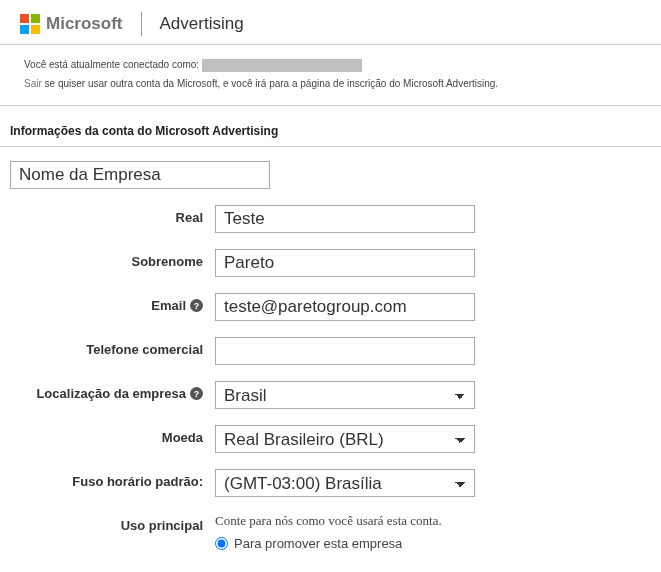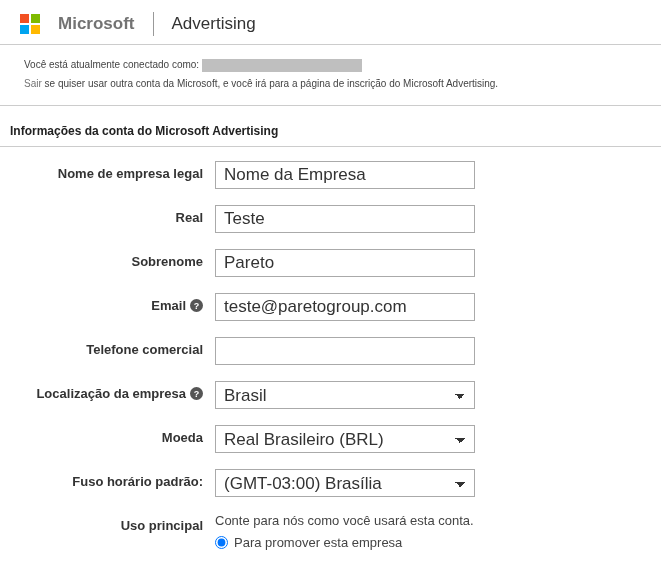--- a/index.html
+++ b/index.html
@@ -38,7 +38,6 @@
     color: #737373;
     font-size: 17px;
     font-weight: 600;
-    margin-left: 12px;
   }
   .header-divider {
     width: 1px;

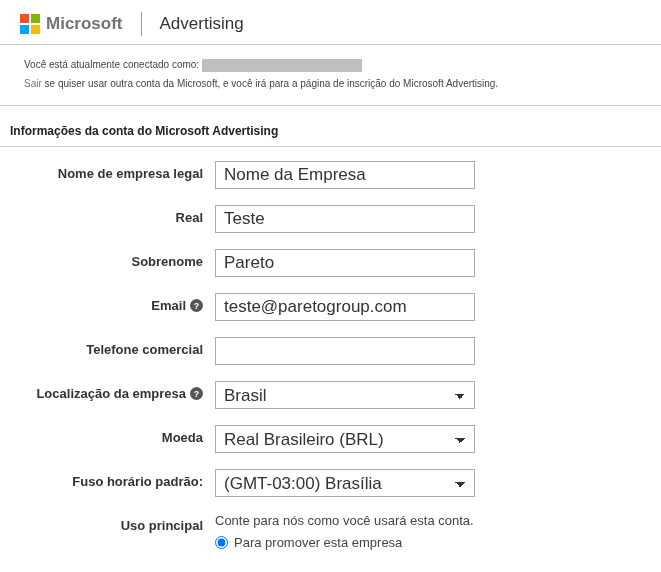--- a/index.html
+++ b/index.html
@@ -178,9 +178,6 @@
 <div class="form">
 
   <div class="form-row">
-    <div class="form-label">
-        <span>Nome de empresa legal</span>
-      </div>
     <div class="form-control">
       <input type="text" value="Nome da Empresa" style="">
     </div>

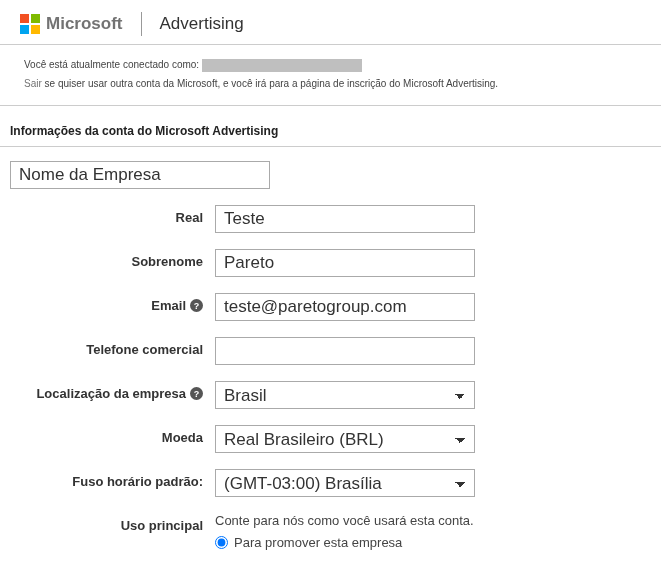--- a/index.html
+++ b/index.html
@@ -136,7 +136,7 @@
     width: 300px;
     color: #444;
   }
-  .radio-hint { margin-bottom: 6px; }
+  .radio-hint { margin-bottom: 6px; font-family: Liberation Serif, serif; }
   .radio-option {
     display: flex;
     align-items: flex-start;

